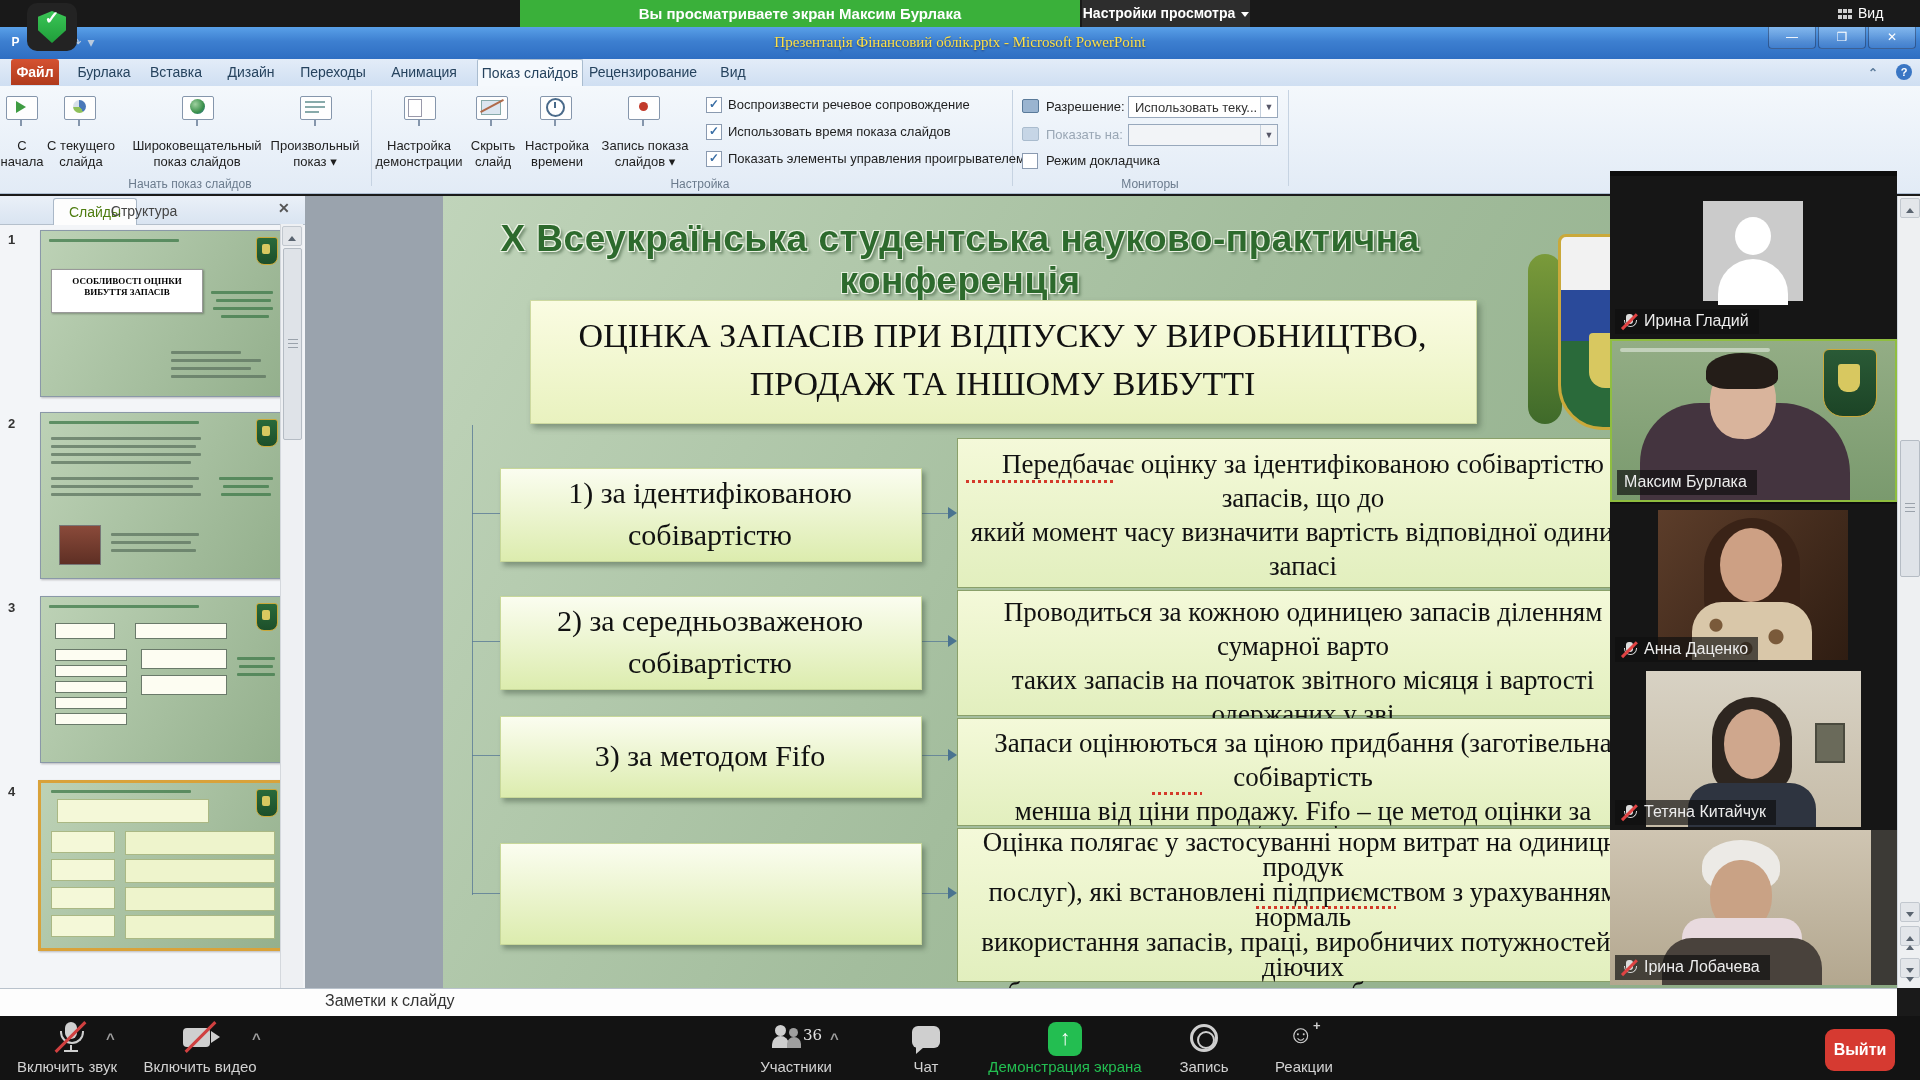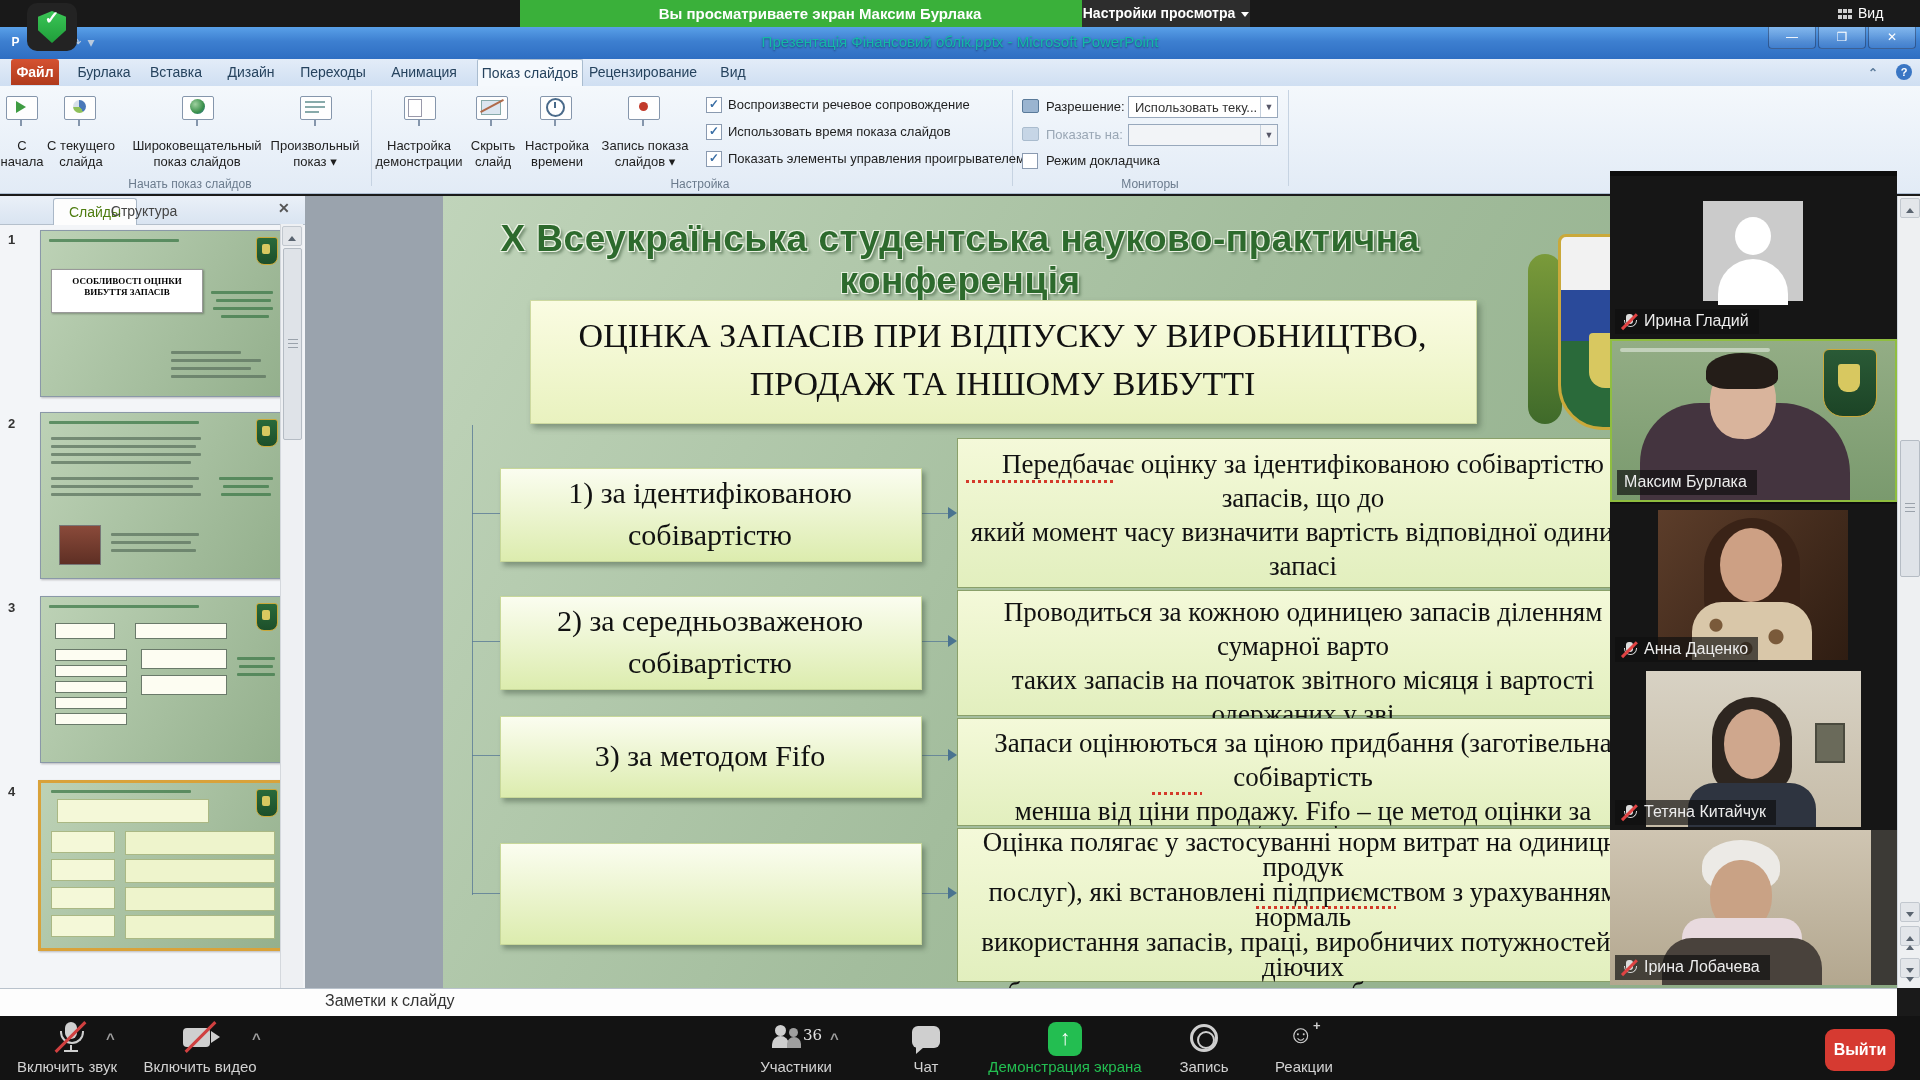--- a/index.html
+++ b/index.html
@@ -7,7 +7,7 @@
   .a{position:absolute;}
   
   .topbar{left:0;top:0;width:1920px;height:27px;background:#191919;}
-  .share-banner{left:520px;top:0;width:560px;height:27px;background:#3ab03a;color:#fff;font-size:15px;font-weight:bold;text-align:center;line-height:27px;padding-left:20px;}
+  .share-banner{left:520px;top:0;width:560px;height:27px;background:#3ab03a;color:#fff;font-size:15px;font-weight:bold;text-align:center;line-height:27px;}
   .view-settings{left:1082px;top:0;width:168px;height:27px;background:#2d2d2d;color:#fff;font-size:14px;font-weight:bold;text-align:center;line-height:27px;}
   .caret-down{display:inline-block;width:0;height:0;border-left:4px solid transparent;border-right:4px solid transparent;border-top:5px solid #fff;margin-left:6px;vertical-align:middle;}
   .view-btn{left:1838px;top:2px;height:23px;color:#fff;font-size:14px;line-height:23px;}

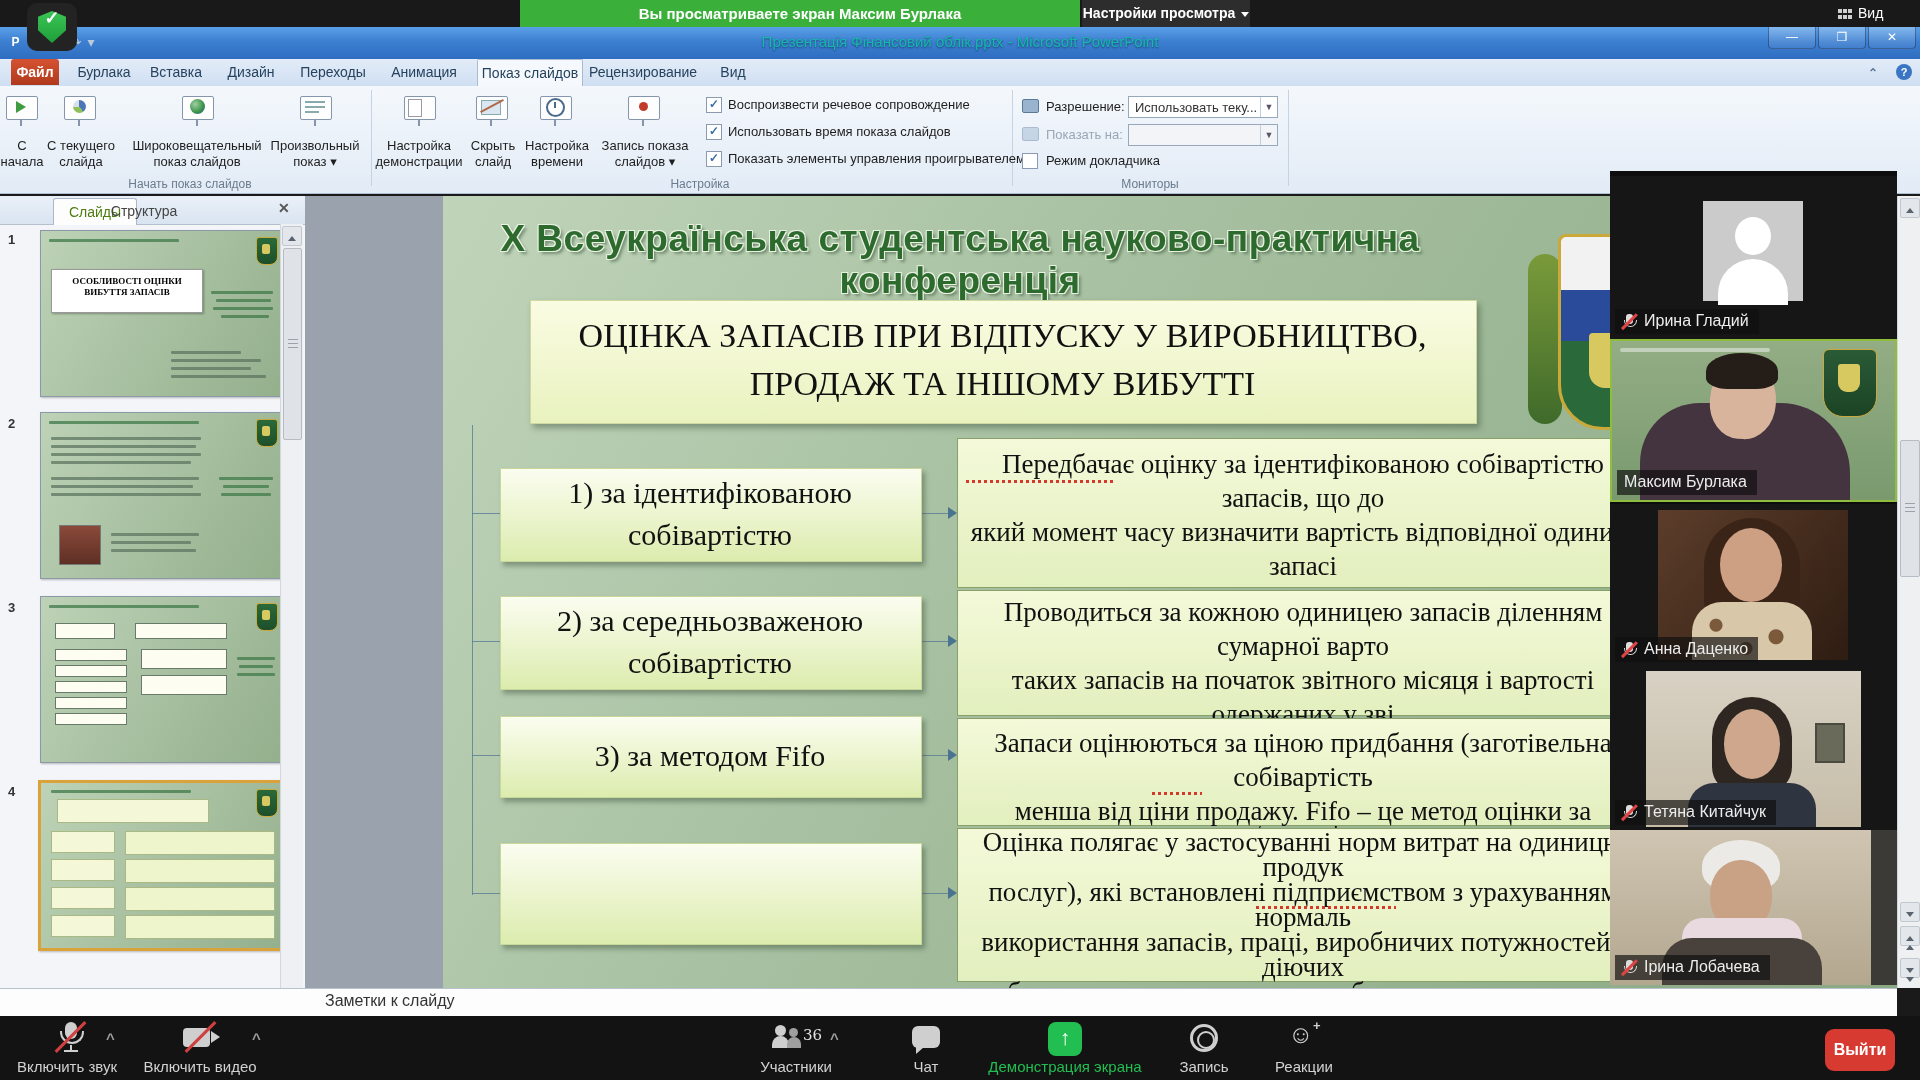--- a/index.html
+++ b/index.html
@@ -23,7 +23,7 @@
   .shield-check{left:0;top:4px;width:50px;text-align:center;color:#fff;font-size:18px;font-weight:bold;}
   
   .titlebar{left:0;top:27px;width:1920px;height:32px;background:linear-gradient(#59a0e8 0%,#3d7fd0 45%,#2e6ec2 100%);}
-  .pp-title{left:0;top:27px;width:1920px;height:36px;color:#14b8a6;font-size:15px;text-align:center;line-height:30px;text-shadow:0 1px 2px rgba(0,0,40,.5);}
+  .pp-title{left:0;top:27px;width:1920px;height:36px;color:#fde047;font-size:15px;text-align:center;line-height:30px;text-shadow:0 1px 2px rgba(0,0,40,.5);font-family:Liberation Serif, serif;}
   .qat{left:6px;top:31px;height:22px;display:flex;gap:6px;align-items:center;}
   .ppicon{width:19px;height:19px;border-radius:4px;background:linear-gradient(#e06038,#b23а1c,#b23a1c);color:#fff;font-weight:bold;font-size:12px;text-align:center;line-height:19px;}
   .floppy{width:15px;height:15px;background:#4a7ab5;border-radius:2px;position:relative;}

